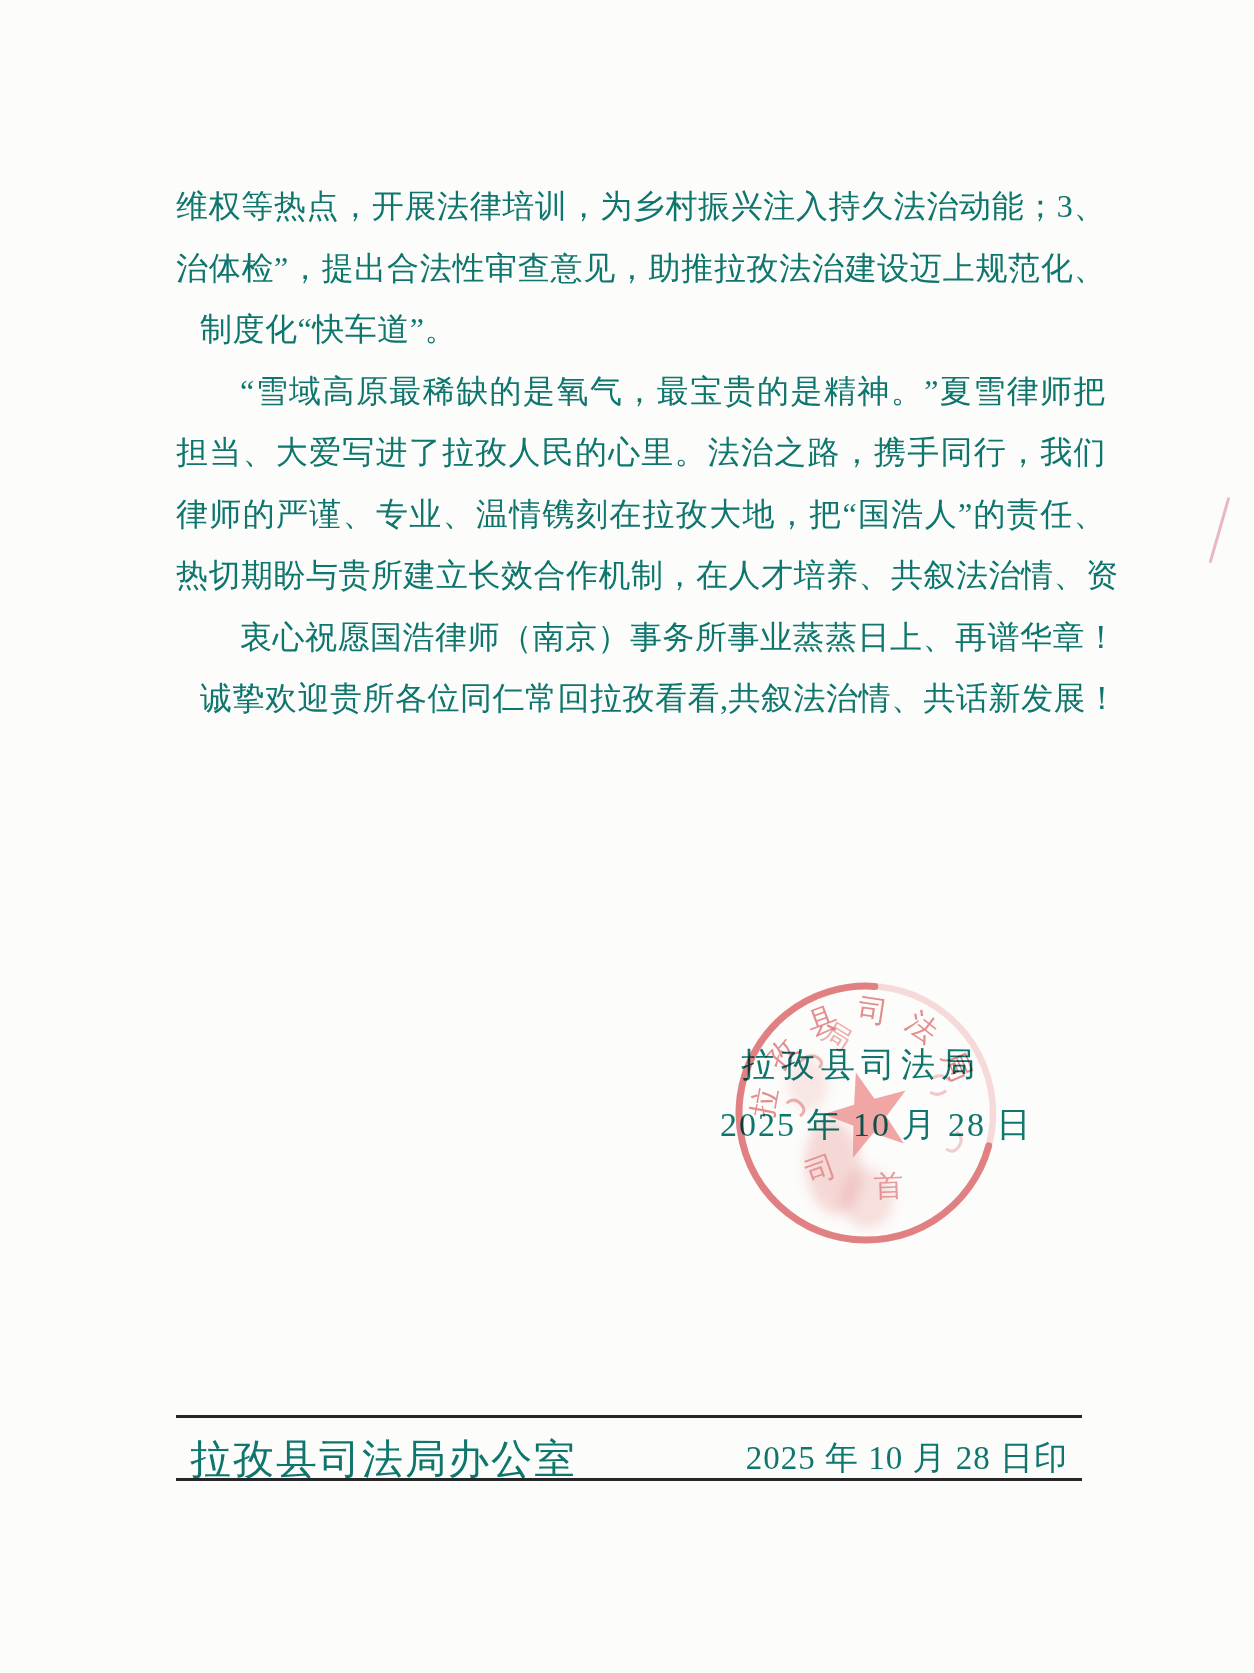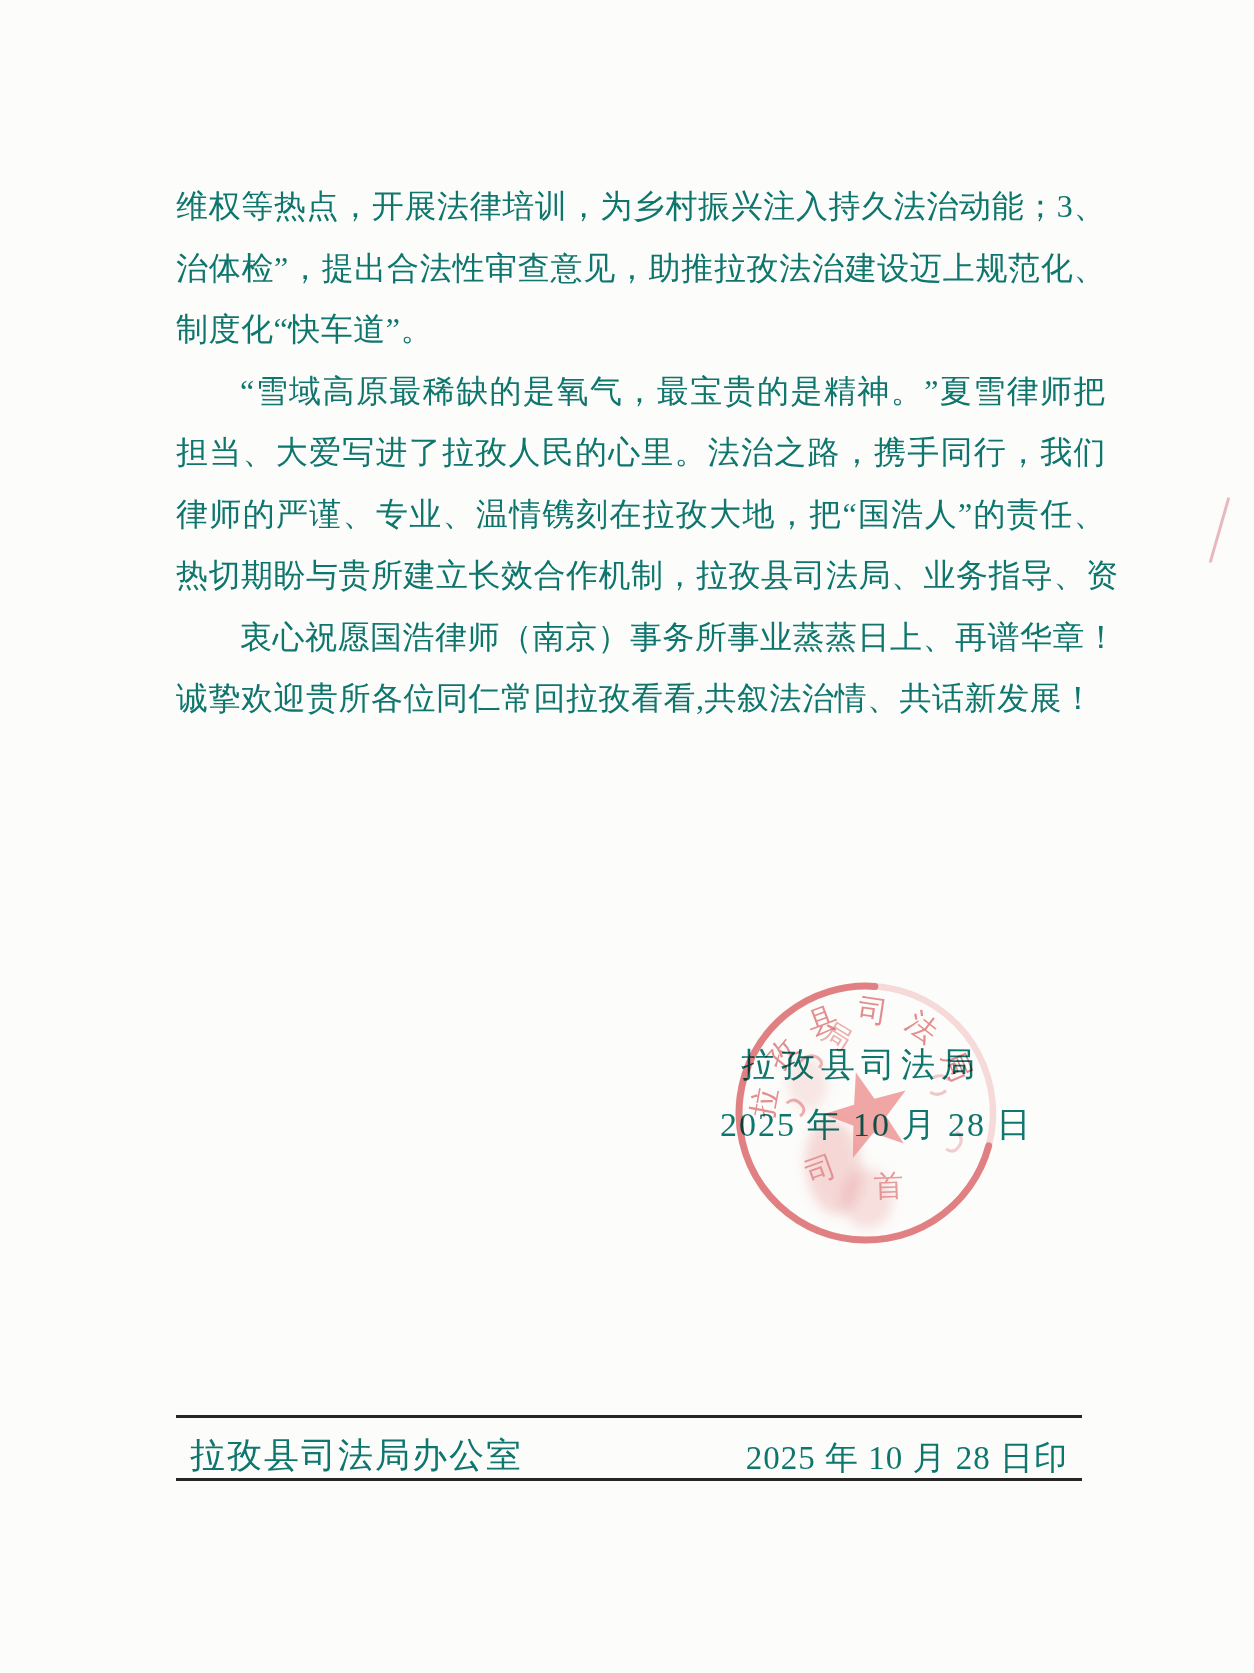--- a/index.html
+++ b/index.html
@@ -25,7 +25,7 @@
     white-space:nowrap;
     height:61.5px;
   }
-  .line.no-j{text-align-last:left;}
+  .line.no-j{text-align-last:left;margin-left:24px;}
   .line.ind{text-indent:64px;}
   
   .sig-org{

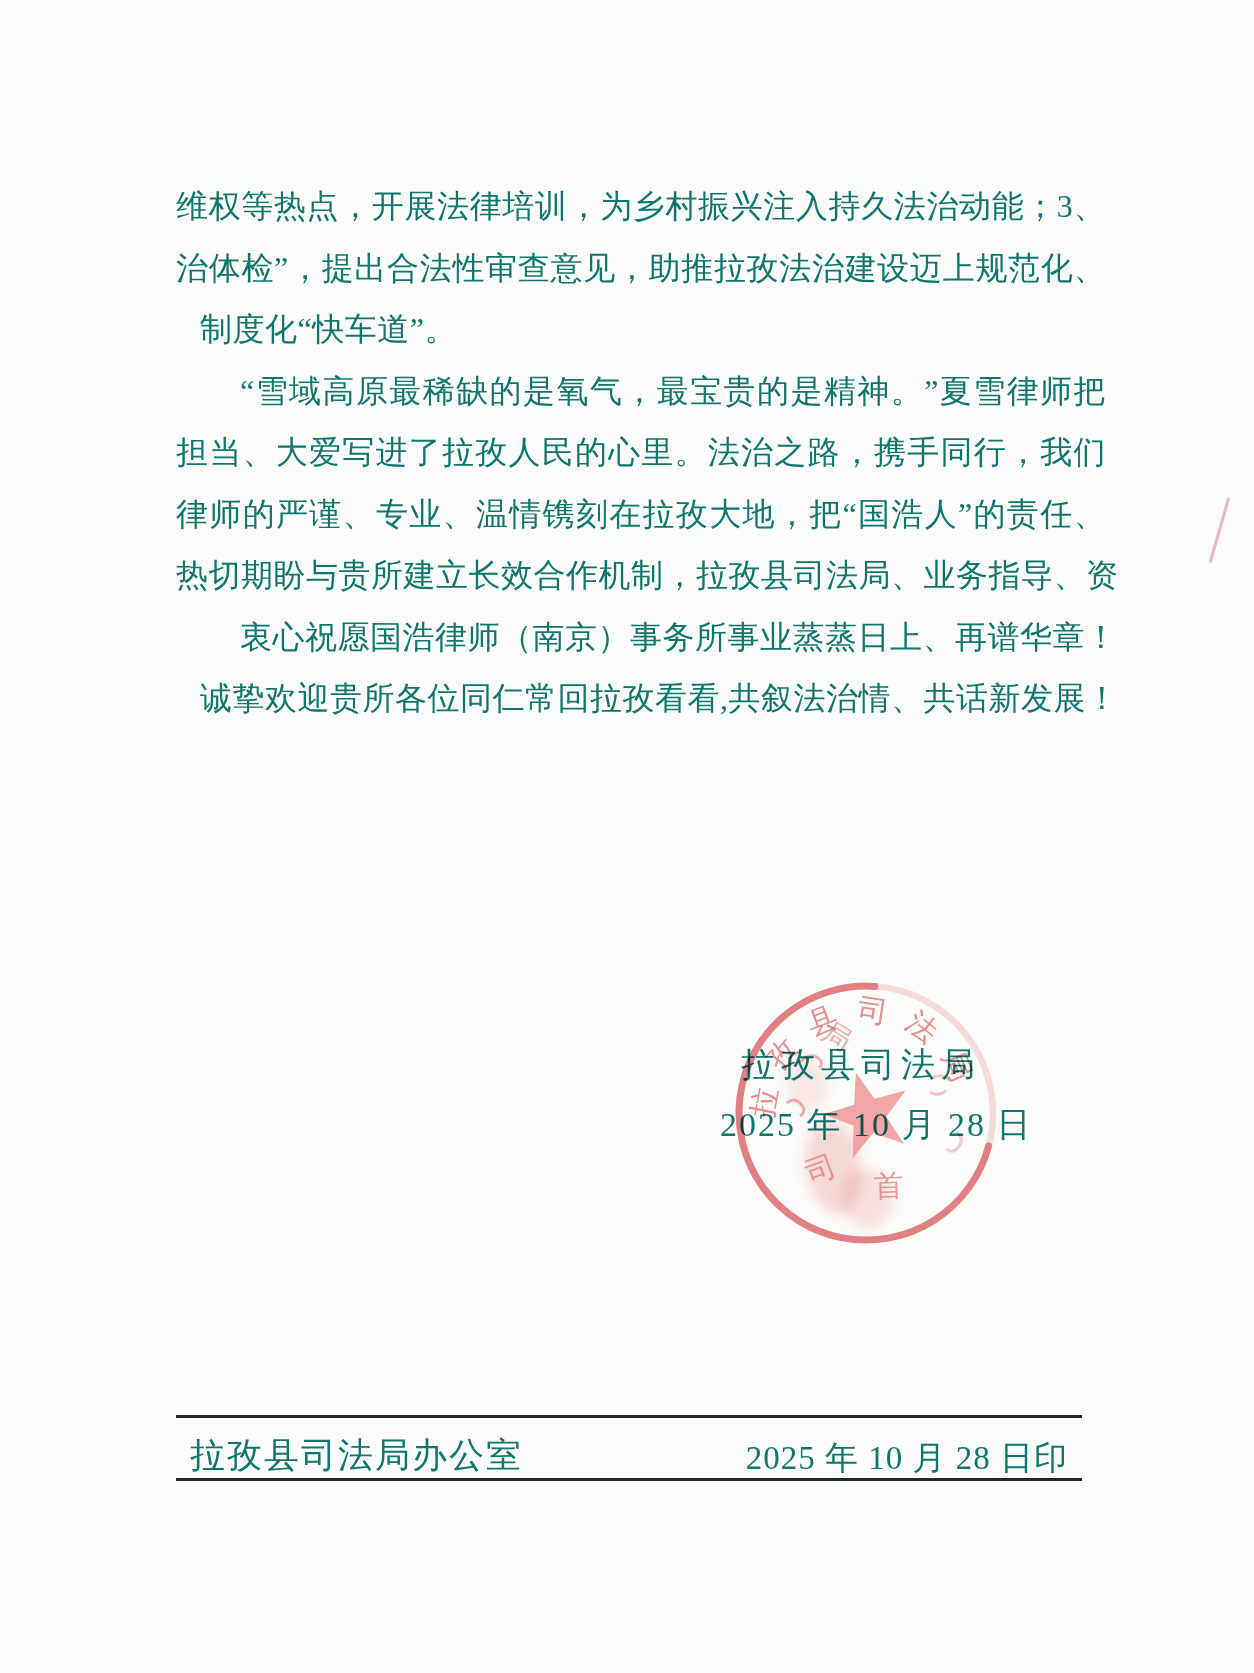--- a/index.html
+++ b/index.html
@@ -81,7 +81,7 @@
       <div class="line ind">“雪域高原最稀缺的是氧气，最宝贵的是精神。”夏雪律师把</div>
       <div class="line">担当、大爱写进了拉孜人民的心里。法治之路，携手同行，我们</div>
       <div class="line">律师的严谨、专业、温情镌刻在拉孜大地，把“国浩人”的责任、</div>
-      <div class="line">热切期盼与贵所建立长效合作机制，拉孜县司法局、业务指导、资</div>
+      <div class="line">热切期盼与贵所建立长效合作机制，在人才培养、共叙法治情、资</div>
       <div class="line ind">衷心祝愿国浩律师（南京）事务所事业蒸蒸日上、再谱华章！</div>
       <div class="line no-j">诚挚欢迎贵所各位同仁常回拉孜看看,共叙法治情、共话新发展！</div>
     </div>

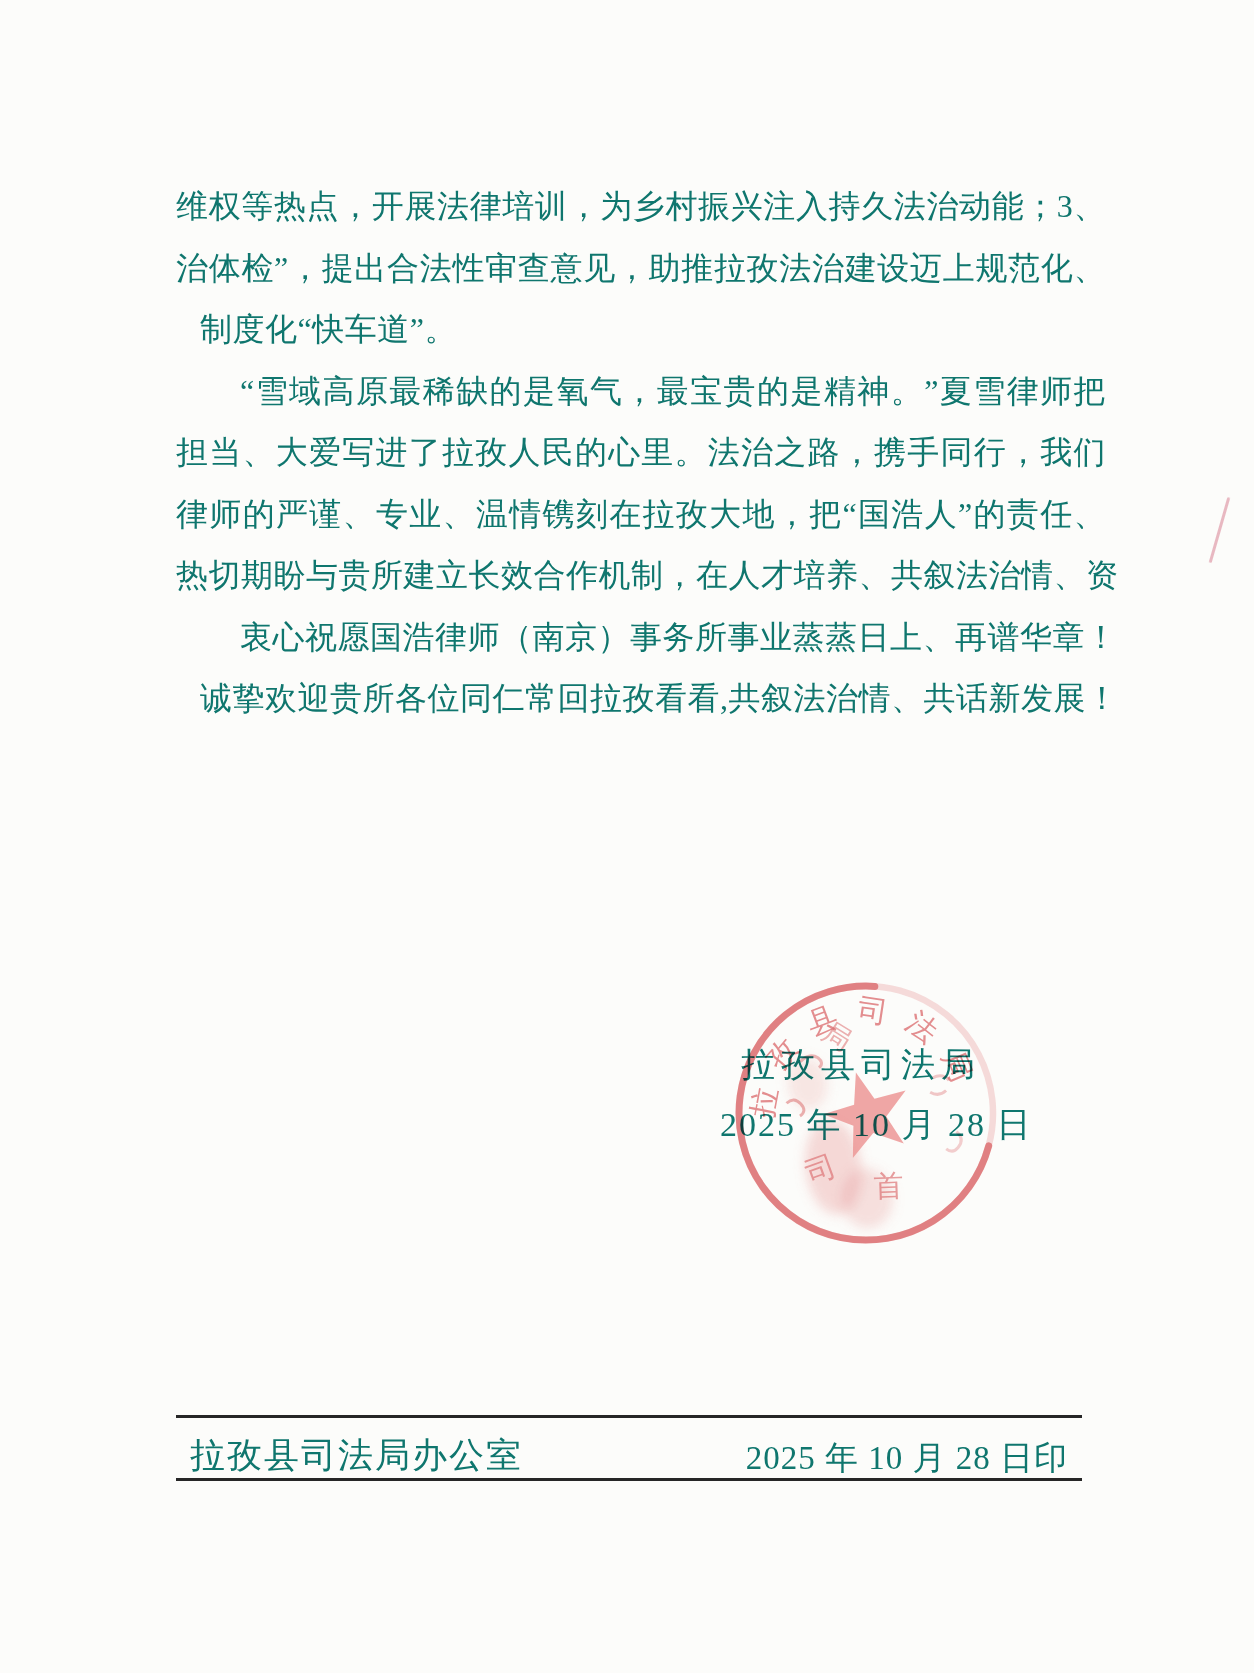--- a/index.html
+++ b/index.html
@@ -62,7 +62,7 @@
   .rule-bottom{top:1478px;}
   .footer-office{
     position:absolute;left:190px;top:1432px;
-    font-size:35px;letter-spacing:2px;white-space:nowrap;
+    font-size:41px;letter-spacing:2px;white-space:nowrap;
   }
   .footer-print{
     position:absolute;left:700px;top:1436px;width:368px;

